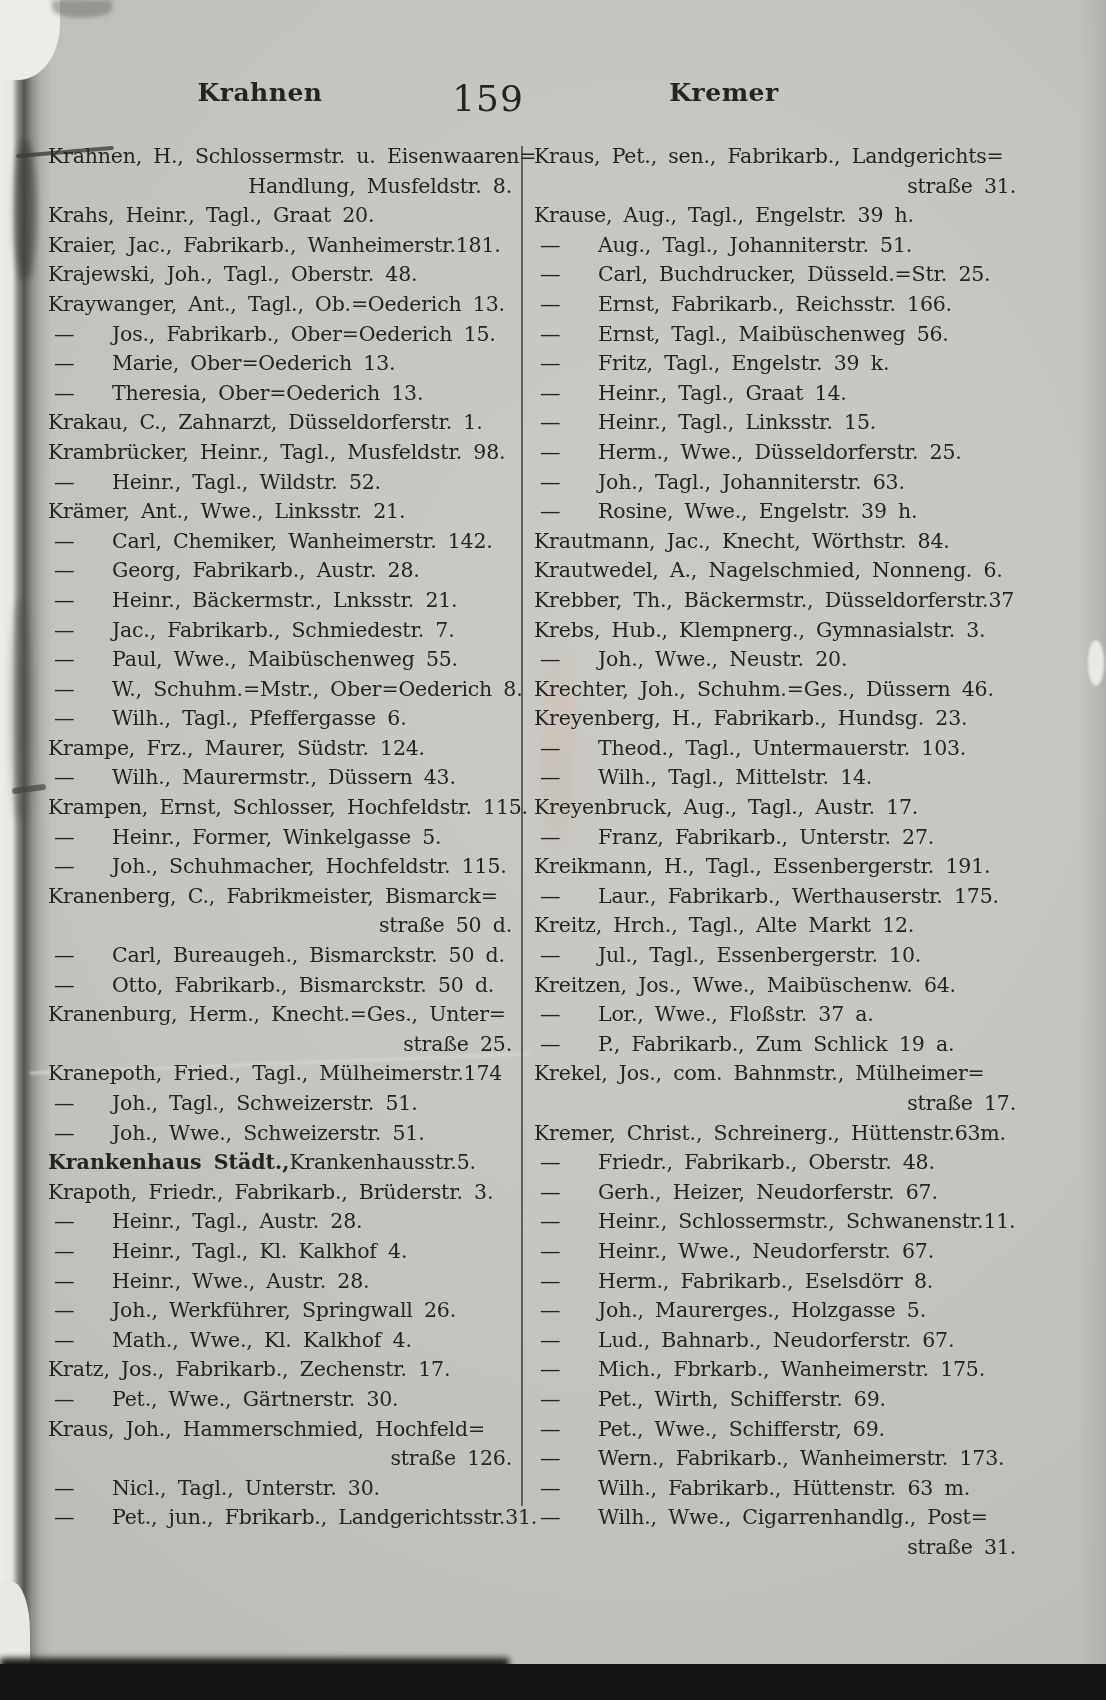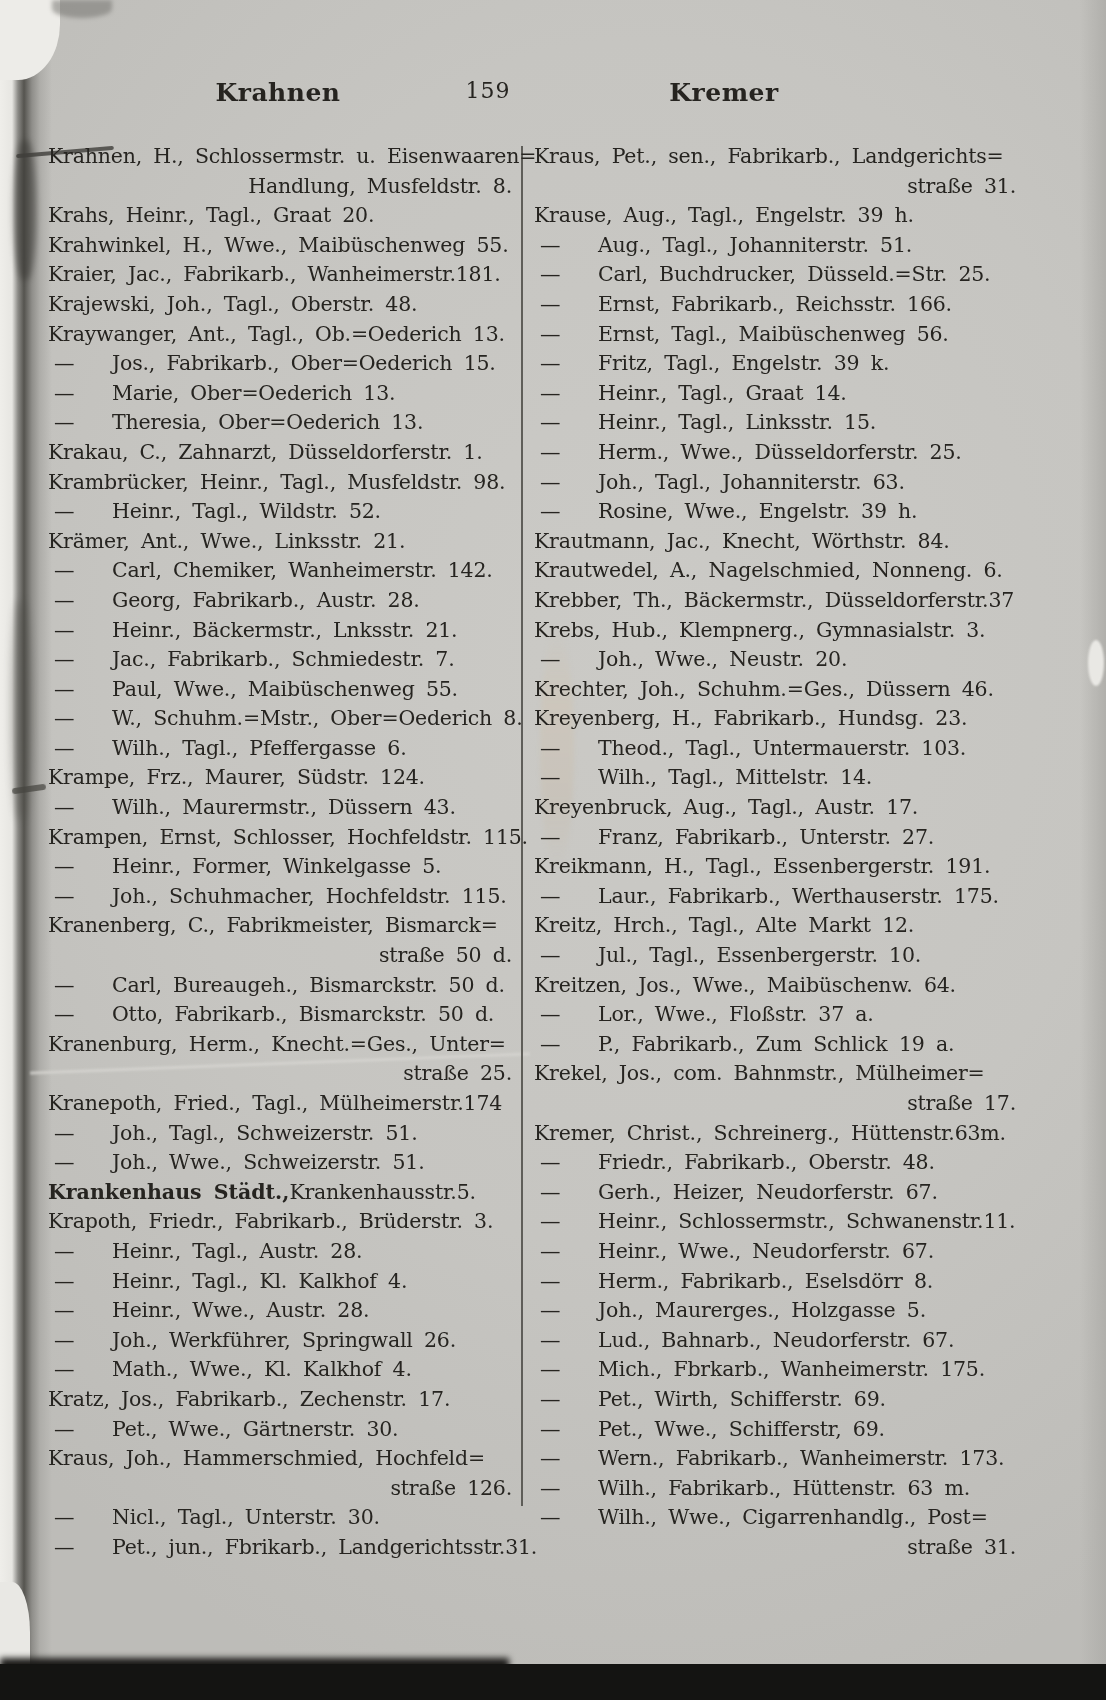--- a/index.html
+++ b/index.html
@@ -37,7 +37,7 @@
   
   .hdr{position:absolute;top:78px;left:0;width:100%;height:36px;}
   .hdr .kw{position:absolute;font-weight:700;font-size:25px;letter-spacing:.5px;}
-  .hdr .kw.left{left:278px;transform:translateX(-50%);}
+  .hdr .kw.left{left:260px;transform:translateX(-50%);}
   .hdr .kw.right{left:724px;transform:translateX(-50%);}
   .hdr .num{position:absolute;left:488px;transform:translateX(-50%);font-size:22px;font-weight:400;letter-spacing:1px;}
   

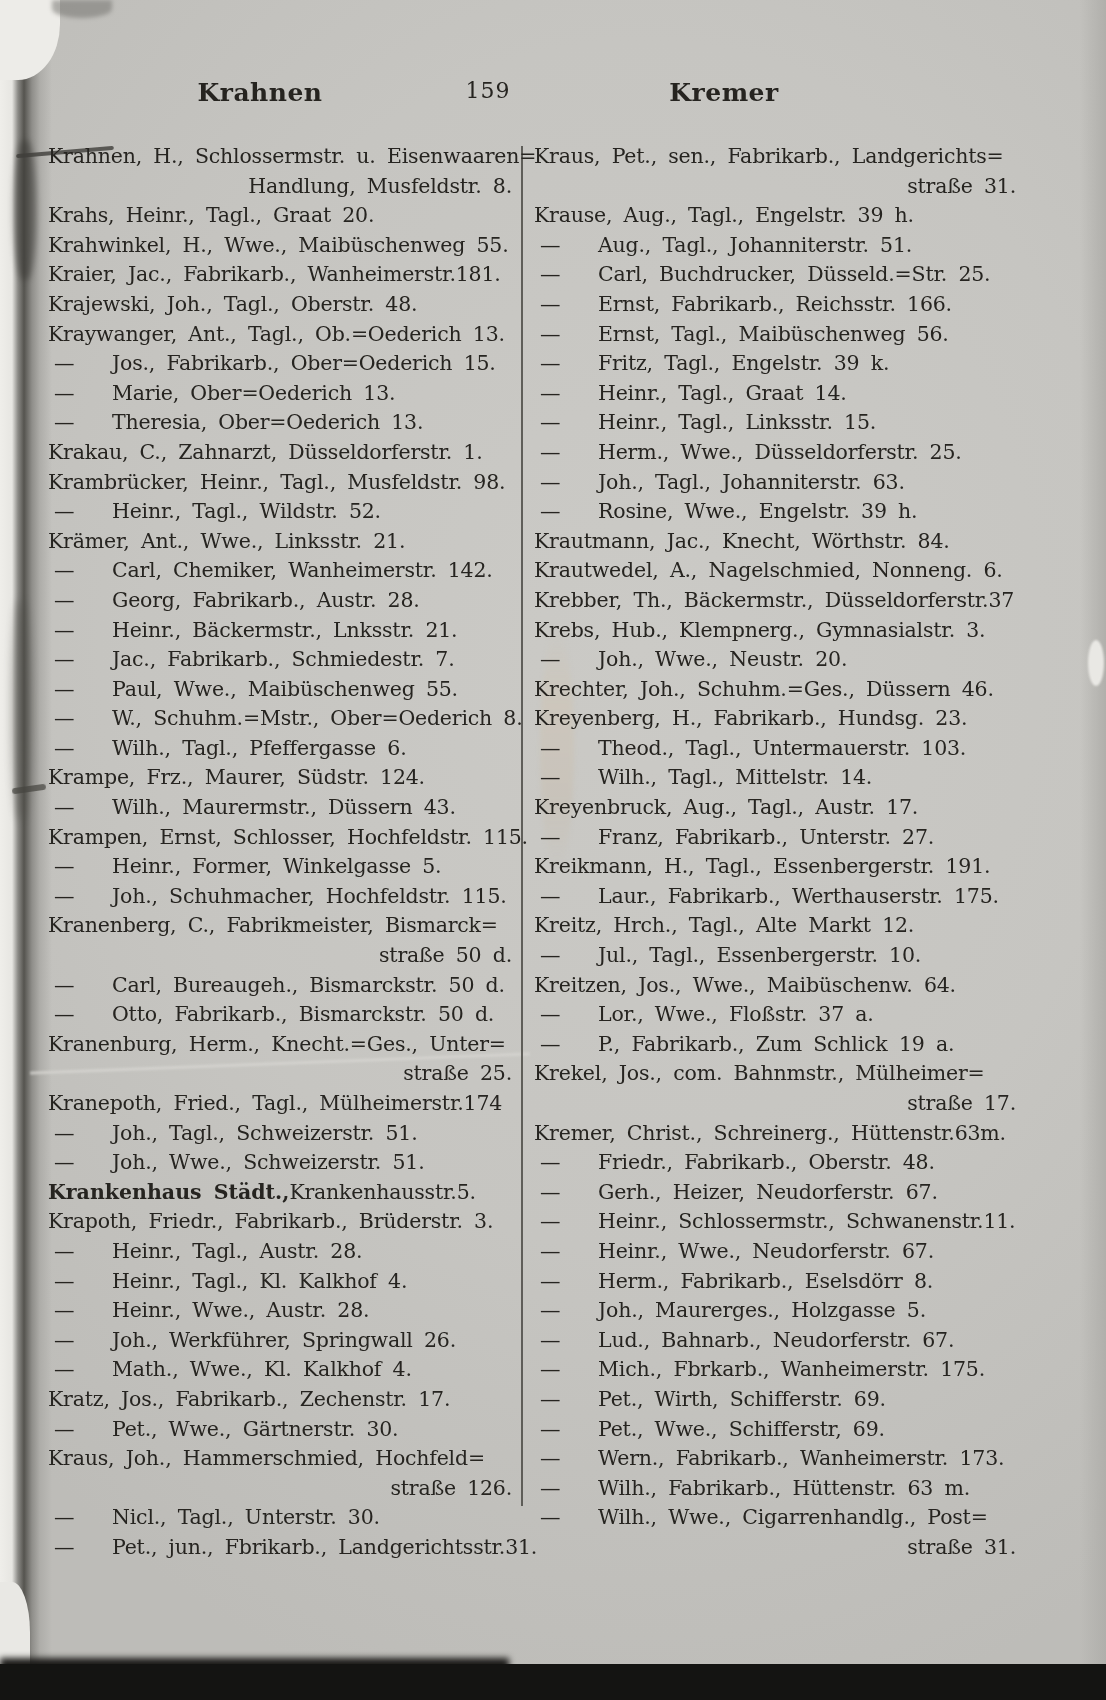--- a/index.html
+++ b/index.html
@@ -39,7 +39,7 @@
   .hdr .kw{position:absolute;font-weight:700;font-size:25px;letter-spacing:.5px;}
   .hdr .kw.left{left:260px;transform:translateX(-50%);}
   .hdr .kw.right{left:724px;transform:translateX(-50%);}
-  .hdr .num{position:absolute;left:488px;transform:translateX(-50%);font-size:22px;font-weight:400;letter-spacing:1px;}
+  .hdr .num{position:absolute;left:488px;transform:translateX(-50%);font-size:36px;font-weight:400;letter-spacing:1px;}
   
   .col{position:absolute;top:142px;}
   .col.left{left:48px;width:464px;}

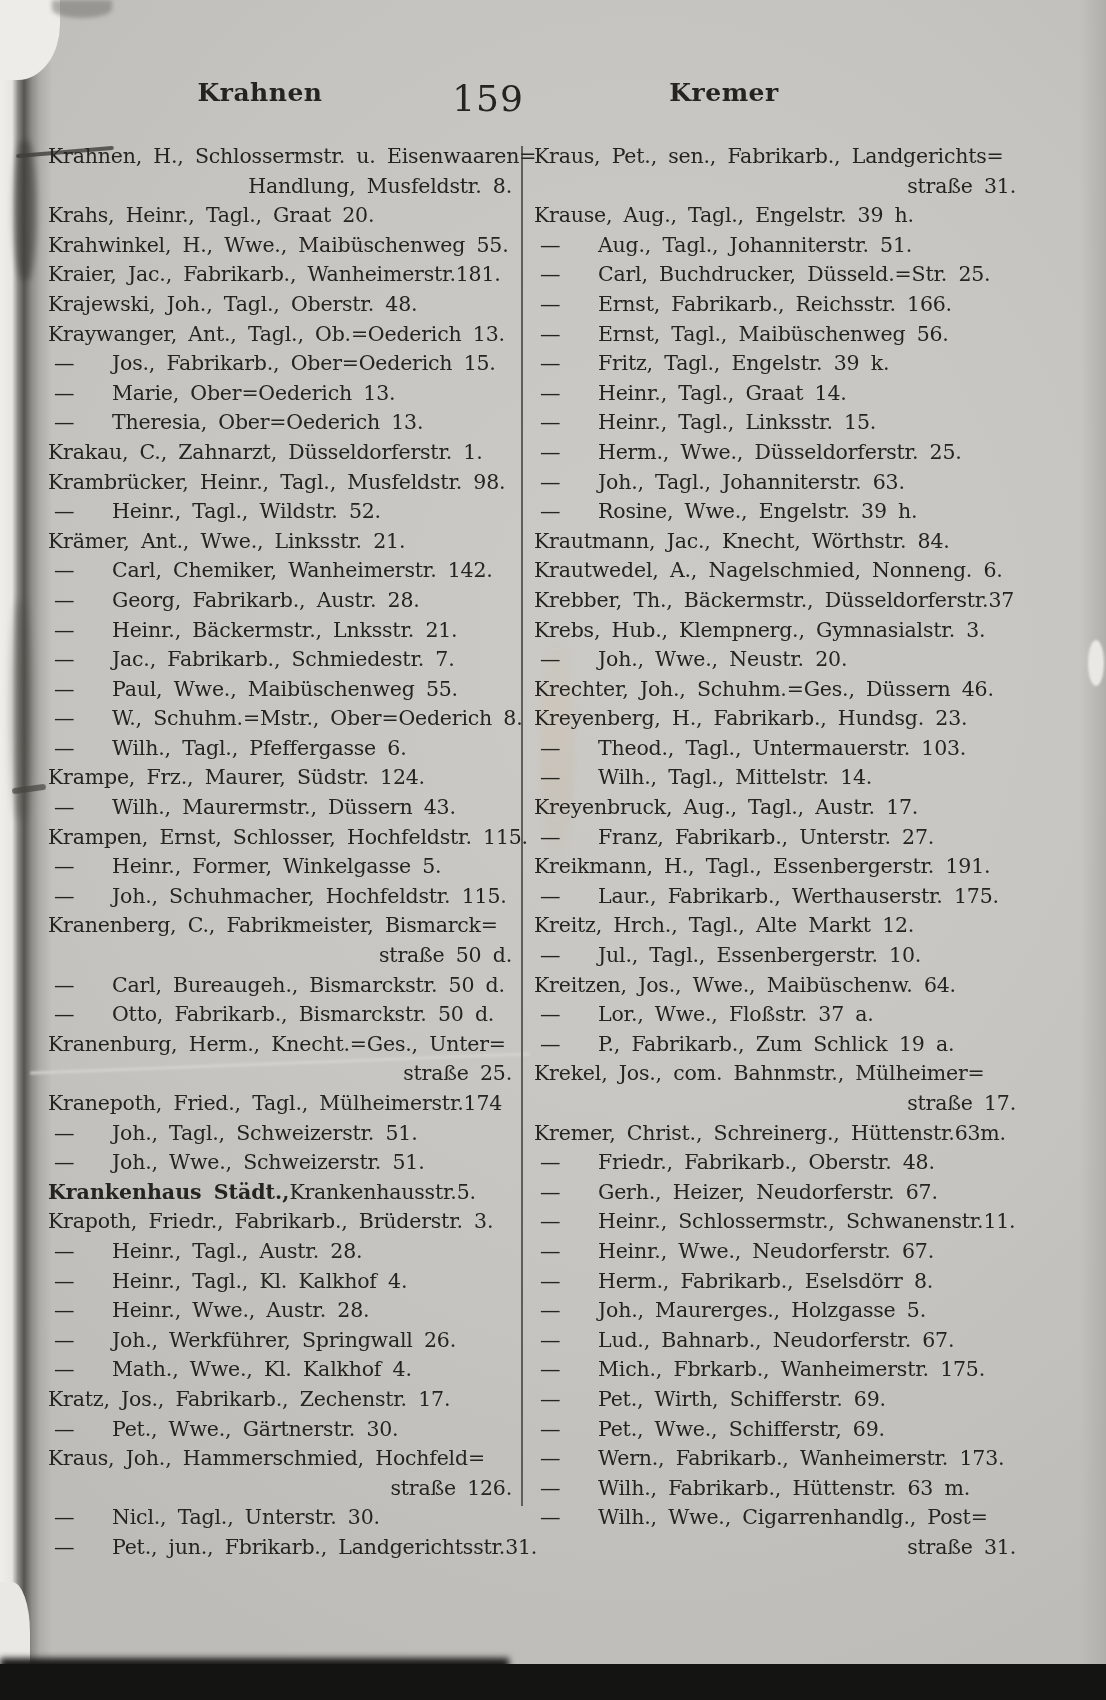--- a/index.html
+++ b/index.html
@@ -82,7 +82,6 @@
       <div class="line">Krahnen, H., Schlossermstr. u. Eisenwaaren=</div>
       <div class="line cont">Handlung, Musfeldstr. 8.</div>
       <div class="line">Krahs, Heinr., Tagl., Graat 20.</div>
-      <div class="line">Krahwinkel, H., Wwe., Maibüschenweg 55.</div>
       <div class="line">Kraier, Jac., Fabrikarb., Wanheimerstr.181.</div>
       <div class="line">Krajewski, Joh., Tagl., Oberstr. 48.</div>
       <div class="line">Kraywanger, Ant., Tagl., Ob.=Oederich 13.</div>

